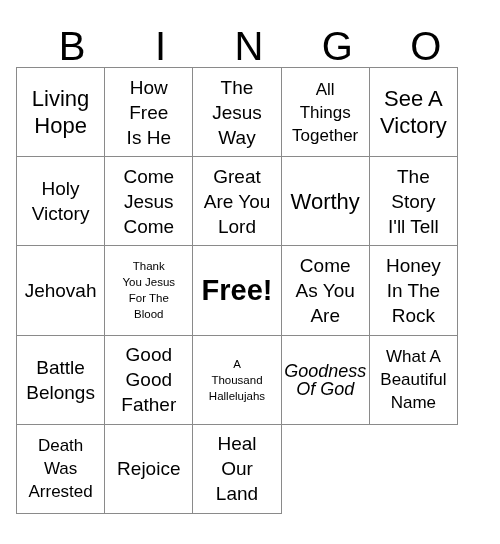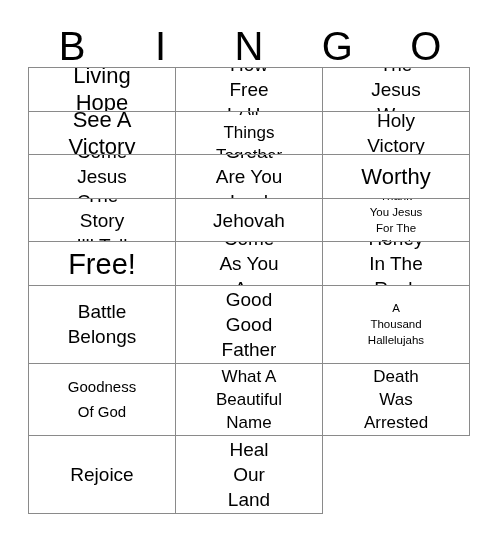--- a/index.html
+++ b/index.html
@@ -43,7 +43,7 @@
   
   .grid {
     position: absolute;
-    left: 28px;
+    left: 16px;
     top: 67px;
     width: 442px;
     height: 447px;
@@ -51,7 +51,7 @@
     border-top: 1px solid #8a8a8a;
     border-left: 1px solid #8a8a8a;
     display: grid;
-    grid-template-columns: repeat(3, 1fr);
+    grid-template-columns: repeat(5, 1fr);
     grid-template-rows: repeat(5, 1fr);
   }
   .cell {

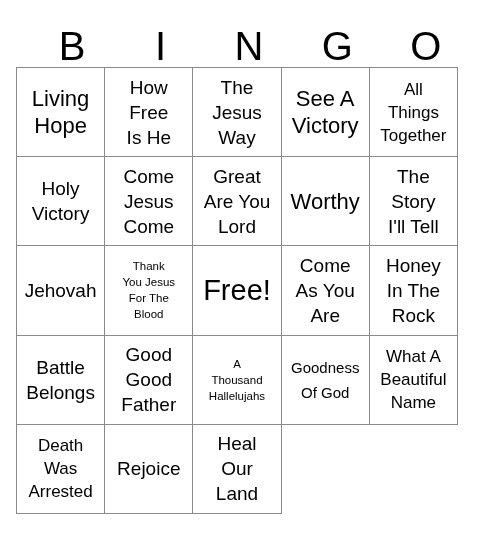--- a/index.html
+++ b/index.html
@@ -111,14 +111,14 @@
 Jesus
 Way</span>
       </div>
-      <div class="cell fs-lg">
-        <span class="cell-text">See A
-Victory</span>
-      </div>
       <div class="cell fs-sm">
         <span class="cell-text">All
 Things
 Together</span>
+      </div>
+      <div class="cell fs-lg">
+        <span class="cell-text">See A
+Victory</span>
       </div>
       <div class="cell fs-md">
         <span class="cell-text">Holy

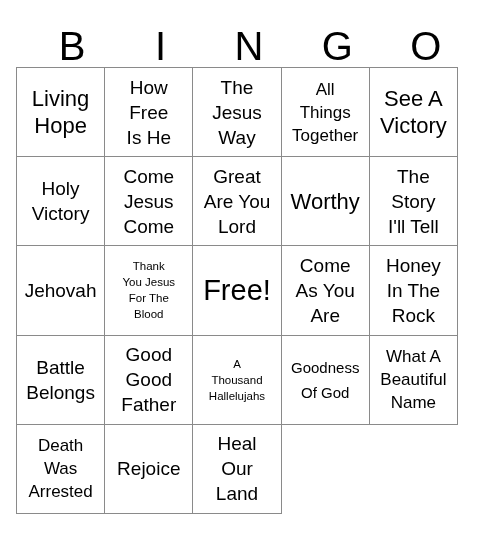--- a/index.html
+++ b/index.html
@@ -76,7 +76,7 @@
     word-break: normal;
   }
   
-  .fs-xl .cell-text { font-size: 29px; line-height: 34px; }
+  .fs-xl .cell-text { font-size: 29px; line-height: 34px; font-weight: bold; }
   .fs-lg .cell-text { font-size: 22px; line-height: 27px; }
   .fs-md .cell-text { font-size: 19px; line-height: 25px; }
   .fs-sm .cell-text { font-size: 17px; line-height: 23px; }

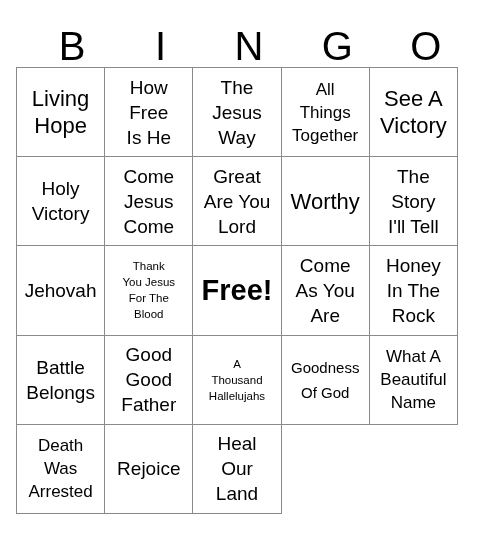--- a/index.html
+++ b/index.html
@@ -80,7 +80,7 @@
   .fs-lg .cell-text { font-size: 22px; line-height: 27px; }
   .fs-md .cell-text { font-size: 19px; line-height: 25px; }
   .fs-sm .cell-text { font-size: 17px; line-height: 23px; }
-  .fs-xs .cell-text { font-size: 15px; line-height: 25px; }
+  .fs-xs .cell-text { font-size: 18px; line-height: 18px; font-style: italic; }
   .fs-xxs .cell-text { font-size: 11.5px; line-height: 16px; }
 </style>
 </head>

